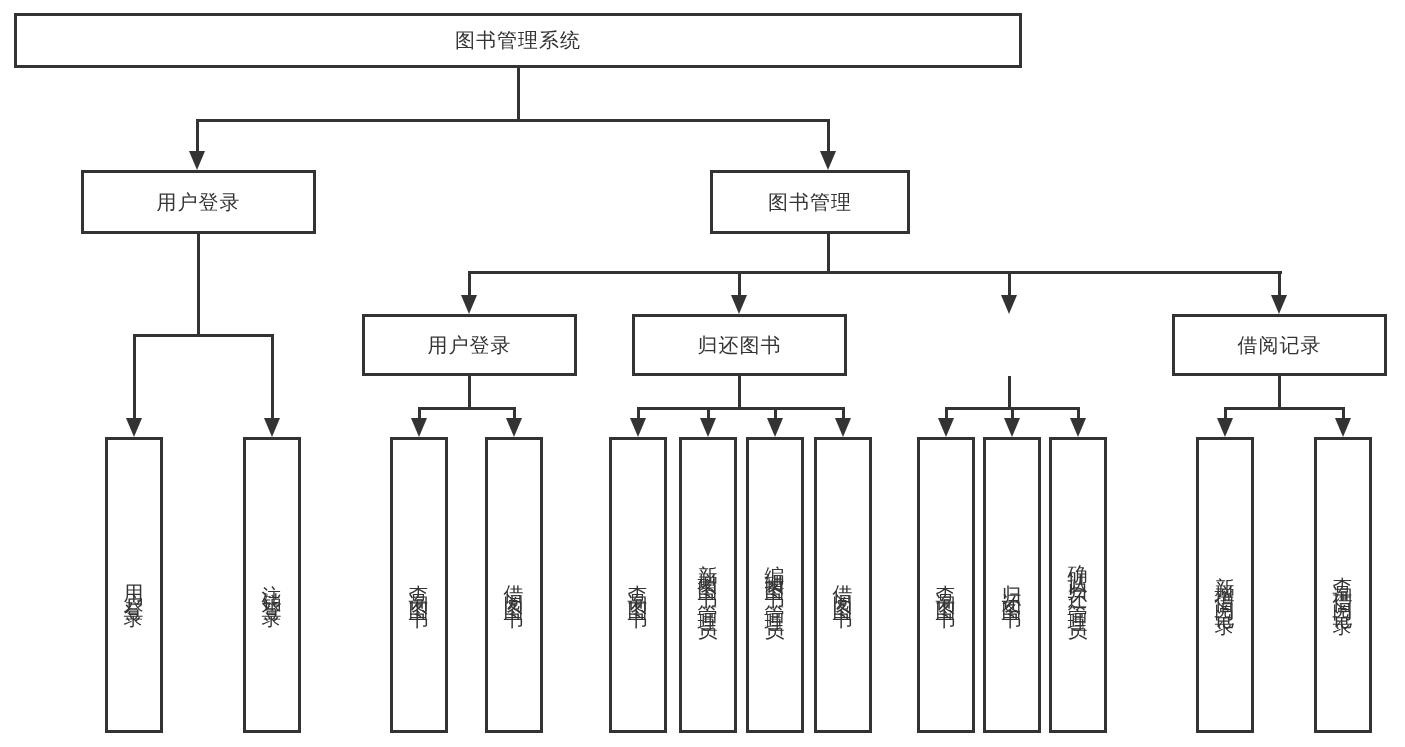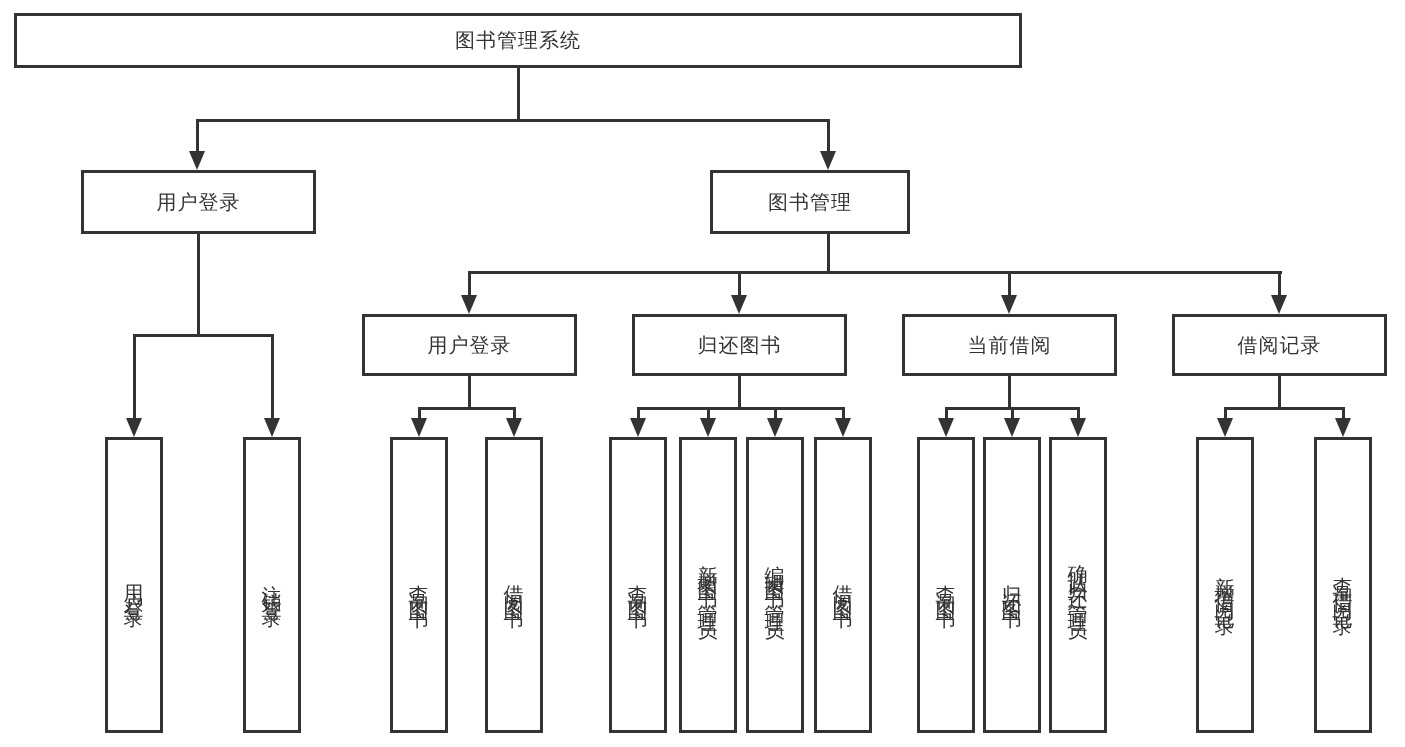--- a/index.html
+++ b/index.html
@@ -130,9 +130,6 @@
   <div class="box h-box" style="left:632px;top:314px;width:215px;height:62px">
     <span>归还图书</span>
   </div>
-  <div class="box h-box" style="left:902px;top:314px;width:215px;height:62px">
-    <span>当前借阅</span>
-  </div>
   <div class="box h-box" style="left:1172px;top:314px;width:215px;height:62px">
     <span>借阅记录</span>
   </div>

